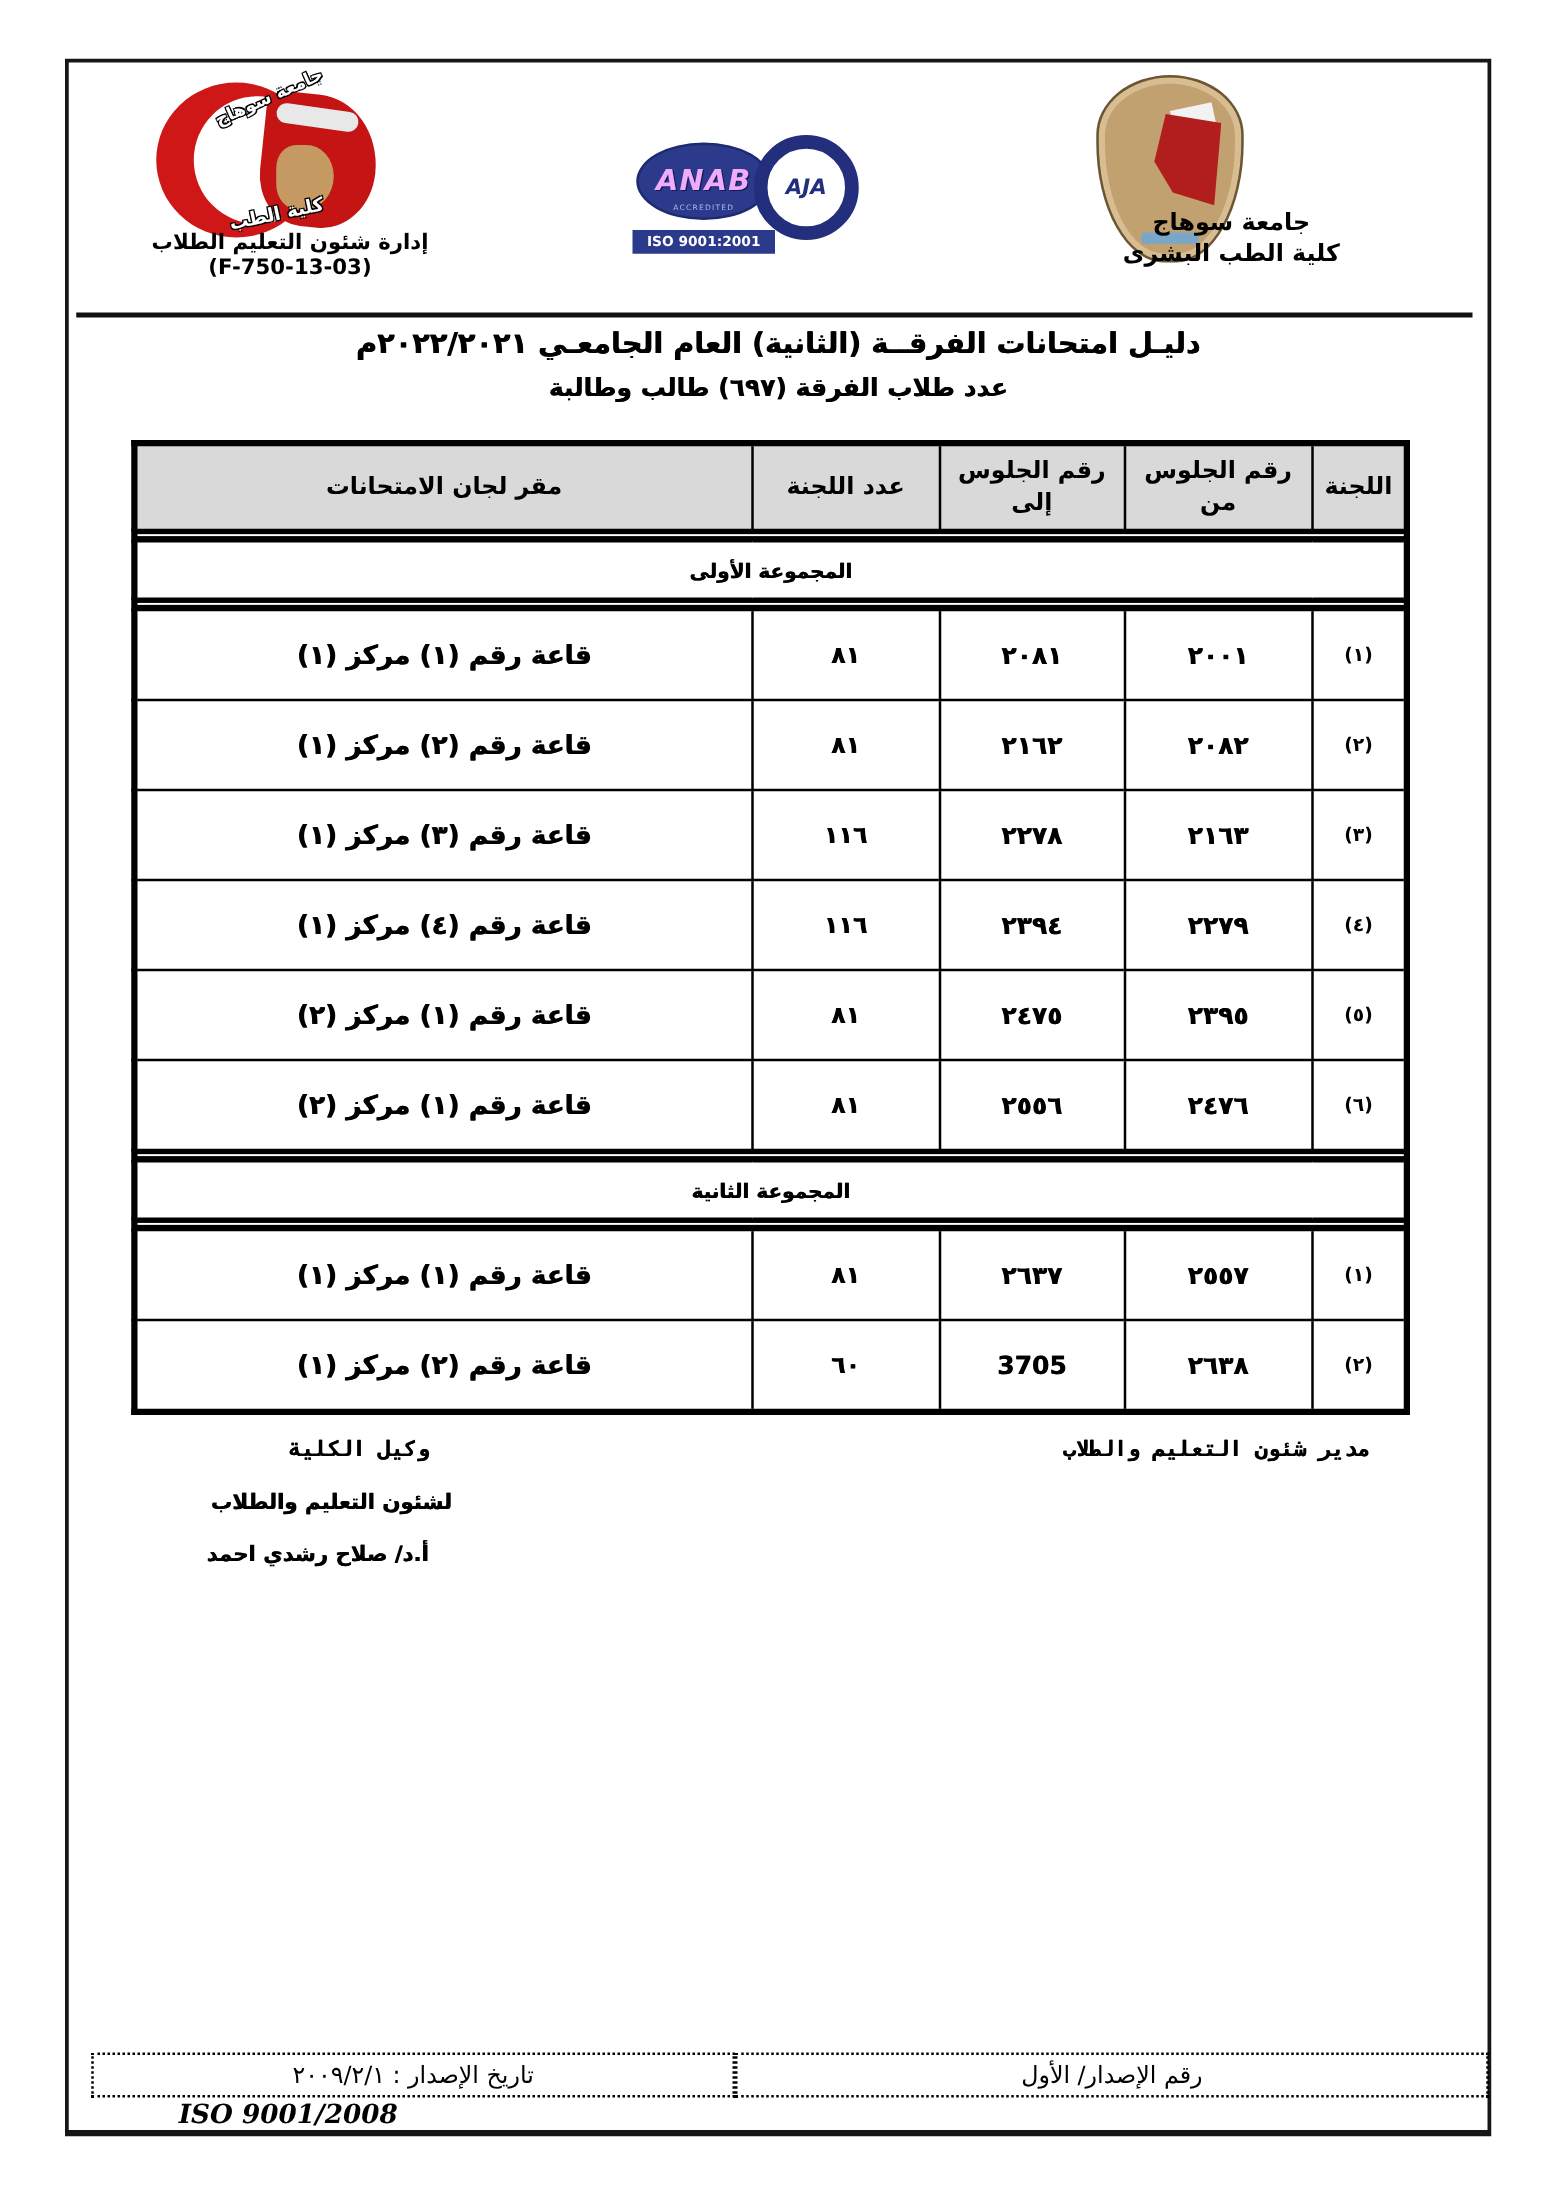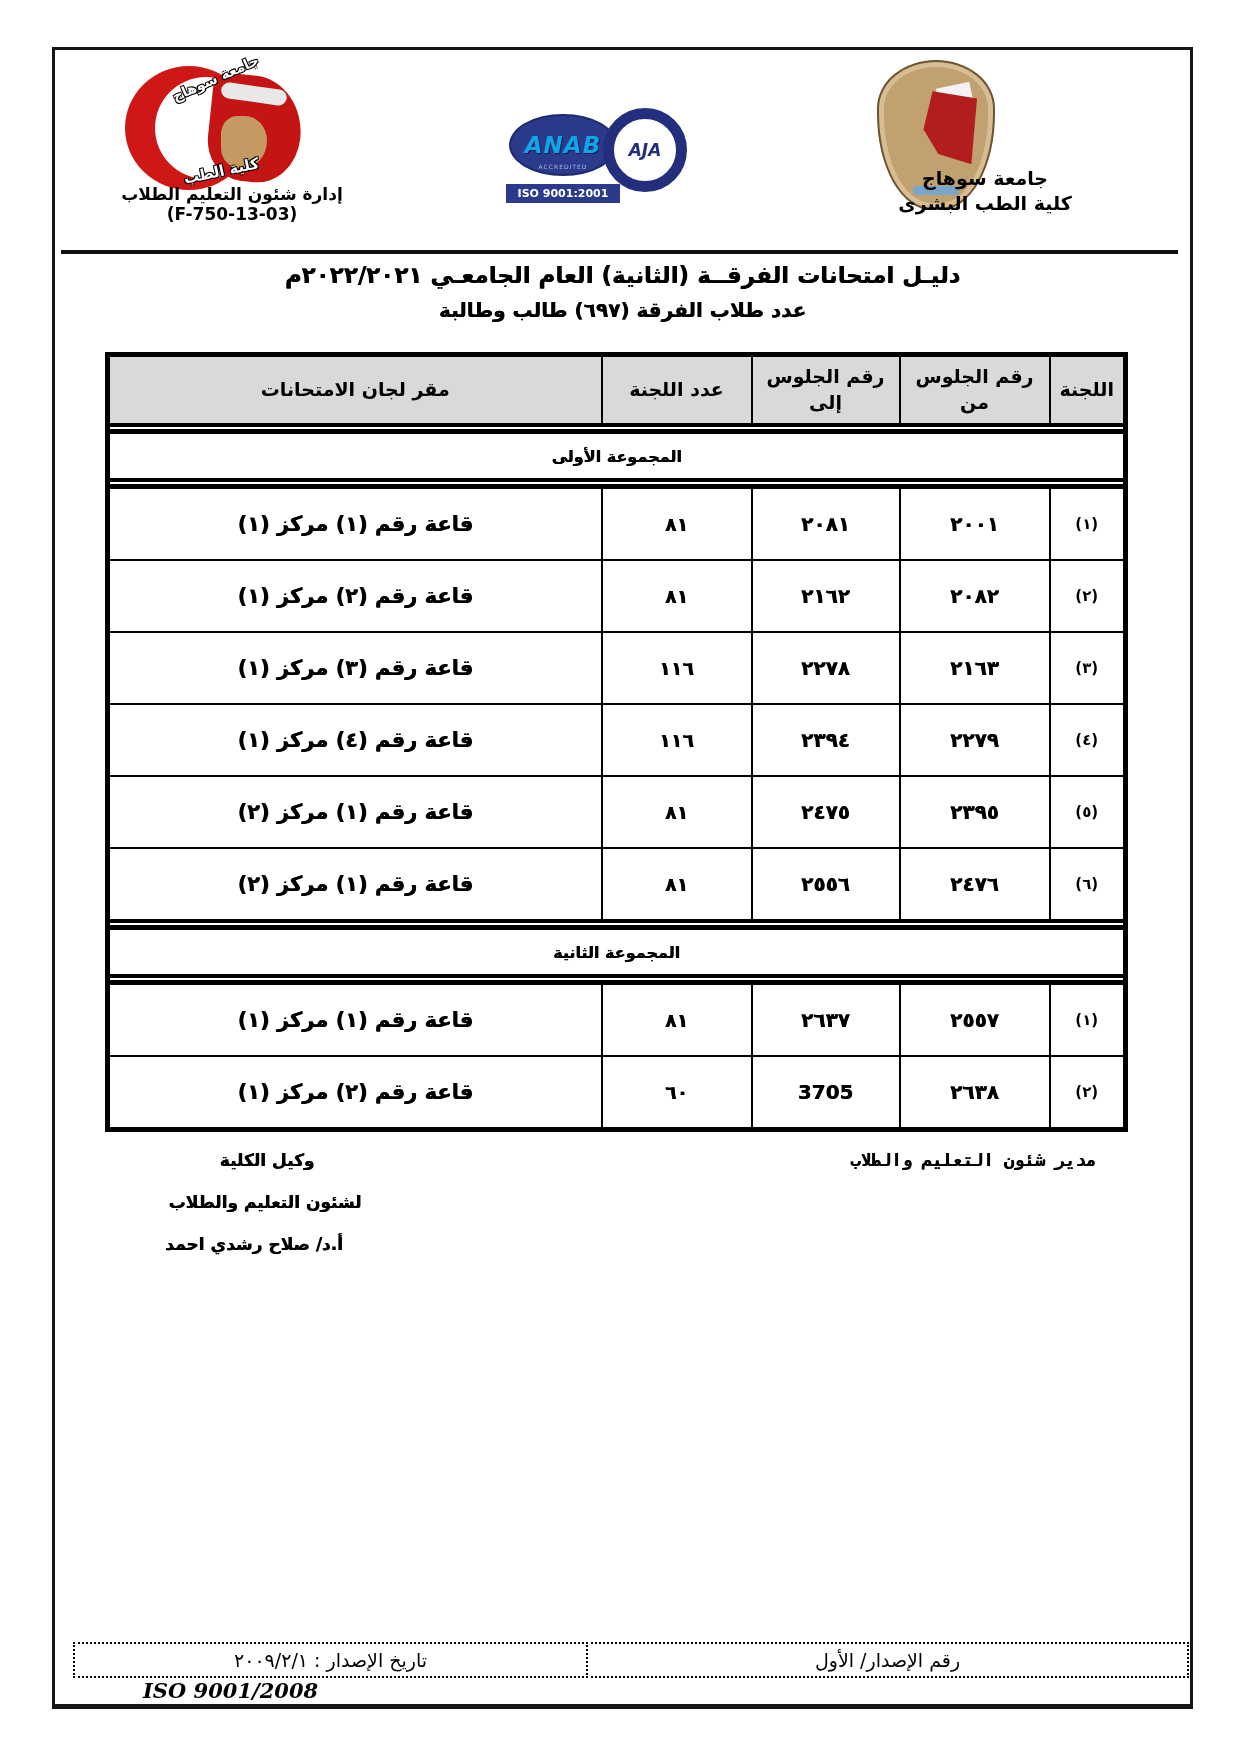--- a/index.html
+++ b/index.html
@@ -22,7 +22,7 @@
 
   .logo-anab{position:absolute;left:448px;top:64px;width:120px;height:110px;text-align:center;}
   .anab-oval{position:relative;width:104px;height:58px;margin:0 auto;background:#2c3a8c;border:2px solid #1e2a6e;border-radius:50%;display:flex;align-items:center;justify-content:center;}
-  .anab-word{color:#0ea5e9;font-style:italic;font-weight:bold;font-size:23px;letter-spacing:1px;text-shadow:1px 1px 0 #121c52;}
+  .anab-word{color:#f0abfc;font-style:italic;font-weight:bold;font-size:23px;letter-spacing:1px;text-shadow:1px 1px 0 #121c52;}
   .anab-accredited{position:absolute;bottom:4px;left:0;right:0;font-size:6px;color:#aab8ee;letter-spacing:1px;}
   .anab-band{margin:8px auto 0;width:114px;height:19px;background:#2c3a8c;color:#fff;font-size:11px;font-weight:bold;display:flex;align-items:center;justify-content:center;direction:ltr;}
   .logo-aja{position:absolute;left:548px;top:58px;width:84px;height:84px;border:11px solid #232e7d;border-radius:50%;background:#fff;box-sizing:border-box;display:flex;align-items:center;justify-content:center;}

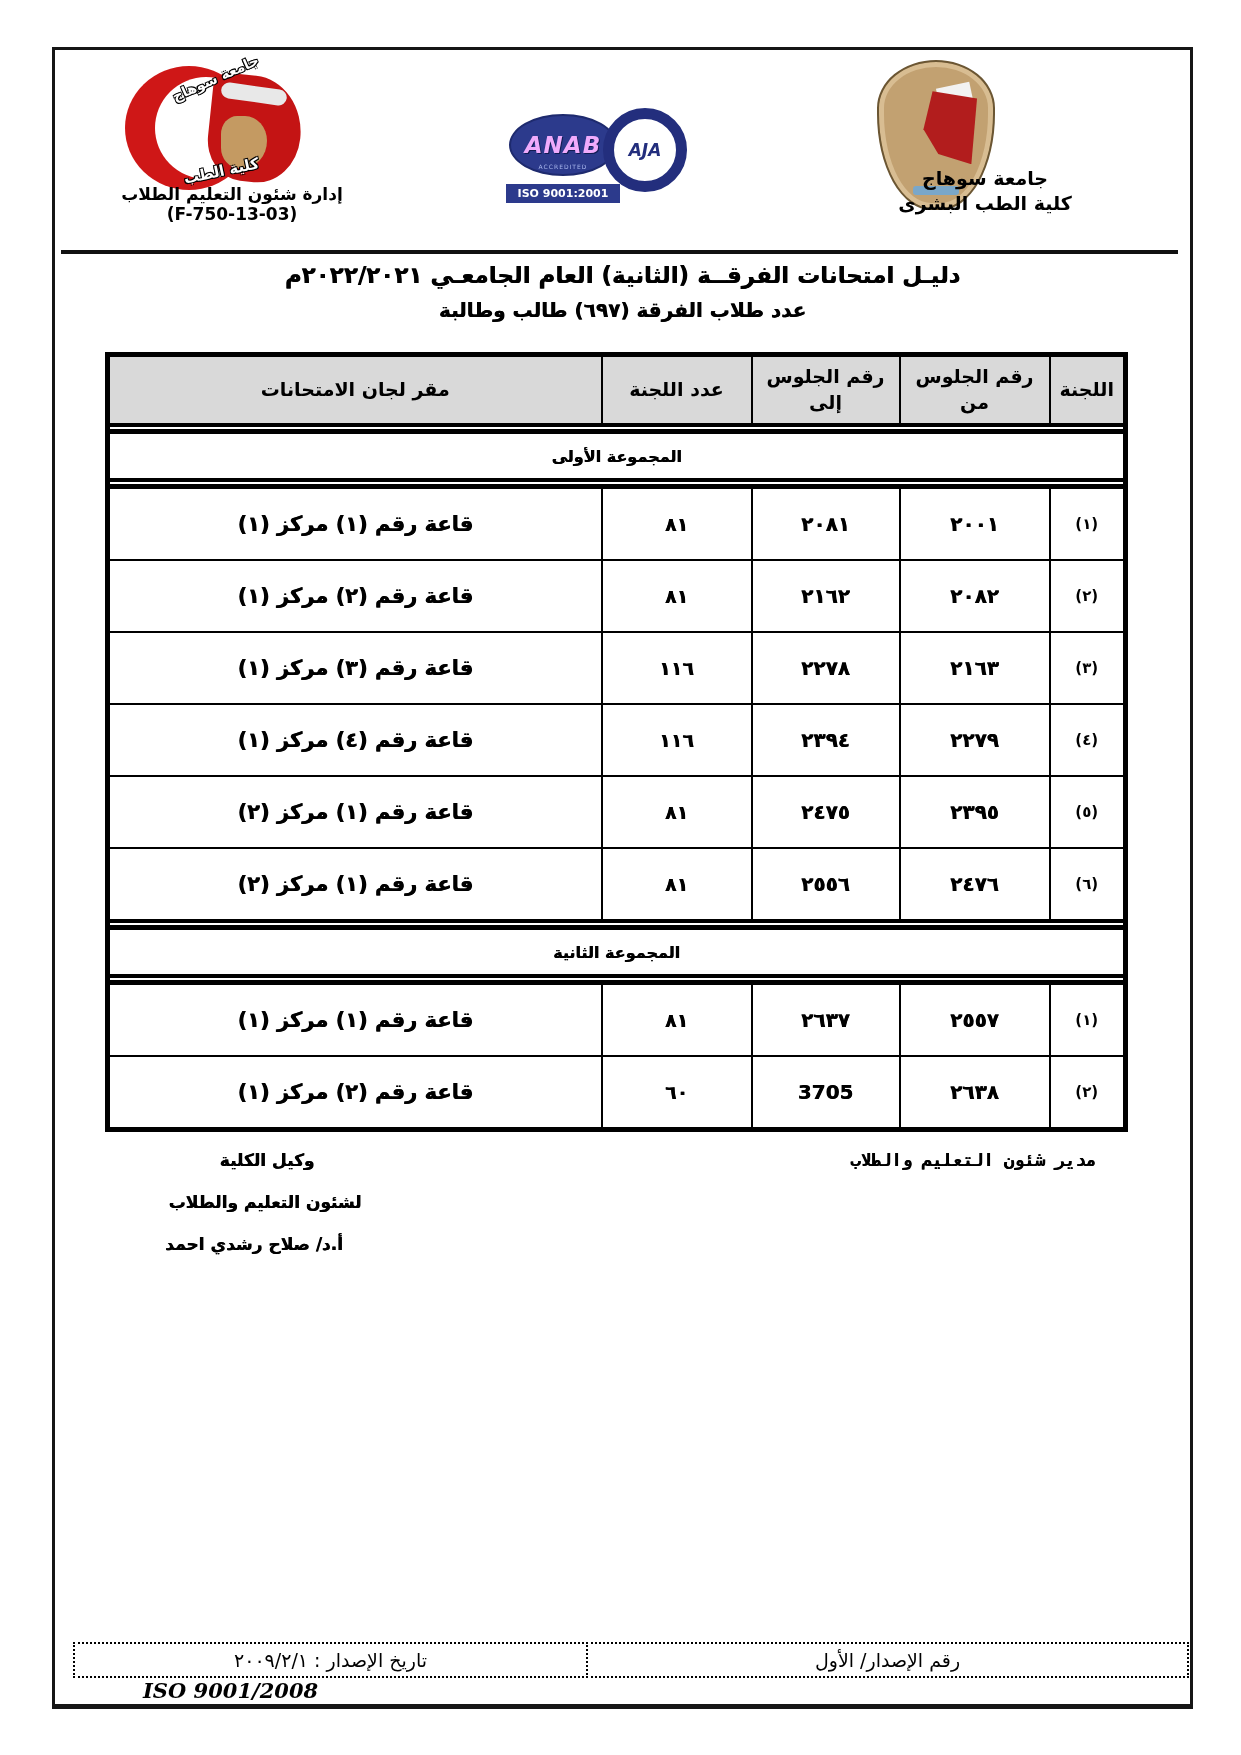--- a/index.html
+++ b/index.html
@@ -57,7 +57,7 @@
   
   .sig{position:absolute;font-size:17px;font-weight:bold;text-shadow:0.5px 0 0 #000;white-space:nowrap;}
   .sig-right{left:778px;top:1100px;width:280px;text-align:center;font-family:Liberation Mono, monospace;}
-  .sig-l1{left:132px;top:1100px;width:160px;text-align:center;}
+  .sig-l1{left:152px;top:1100px;width:160px;text-align:center;font-family:Liberation Mono, monospace;}
   .sig-l2{left:100px;top:1142px;width:220px;text-align:center;}
   .sig-l3{left:84px;top:1184px;width:230px;text-align:center;}
 

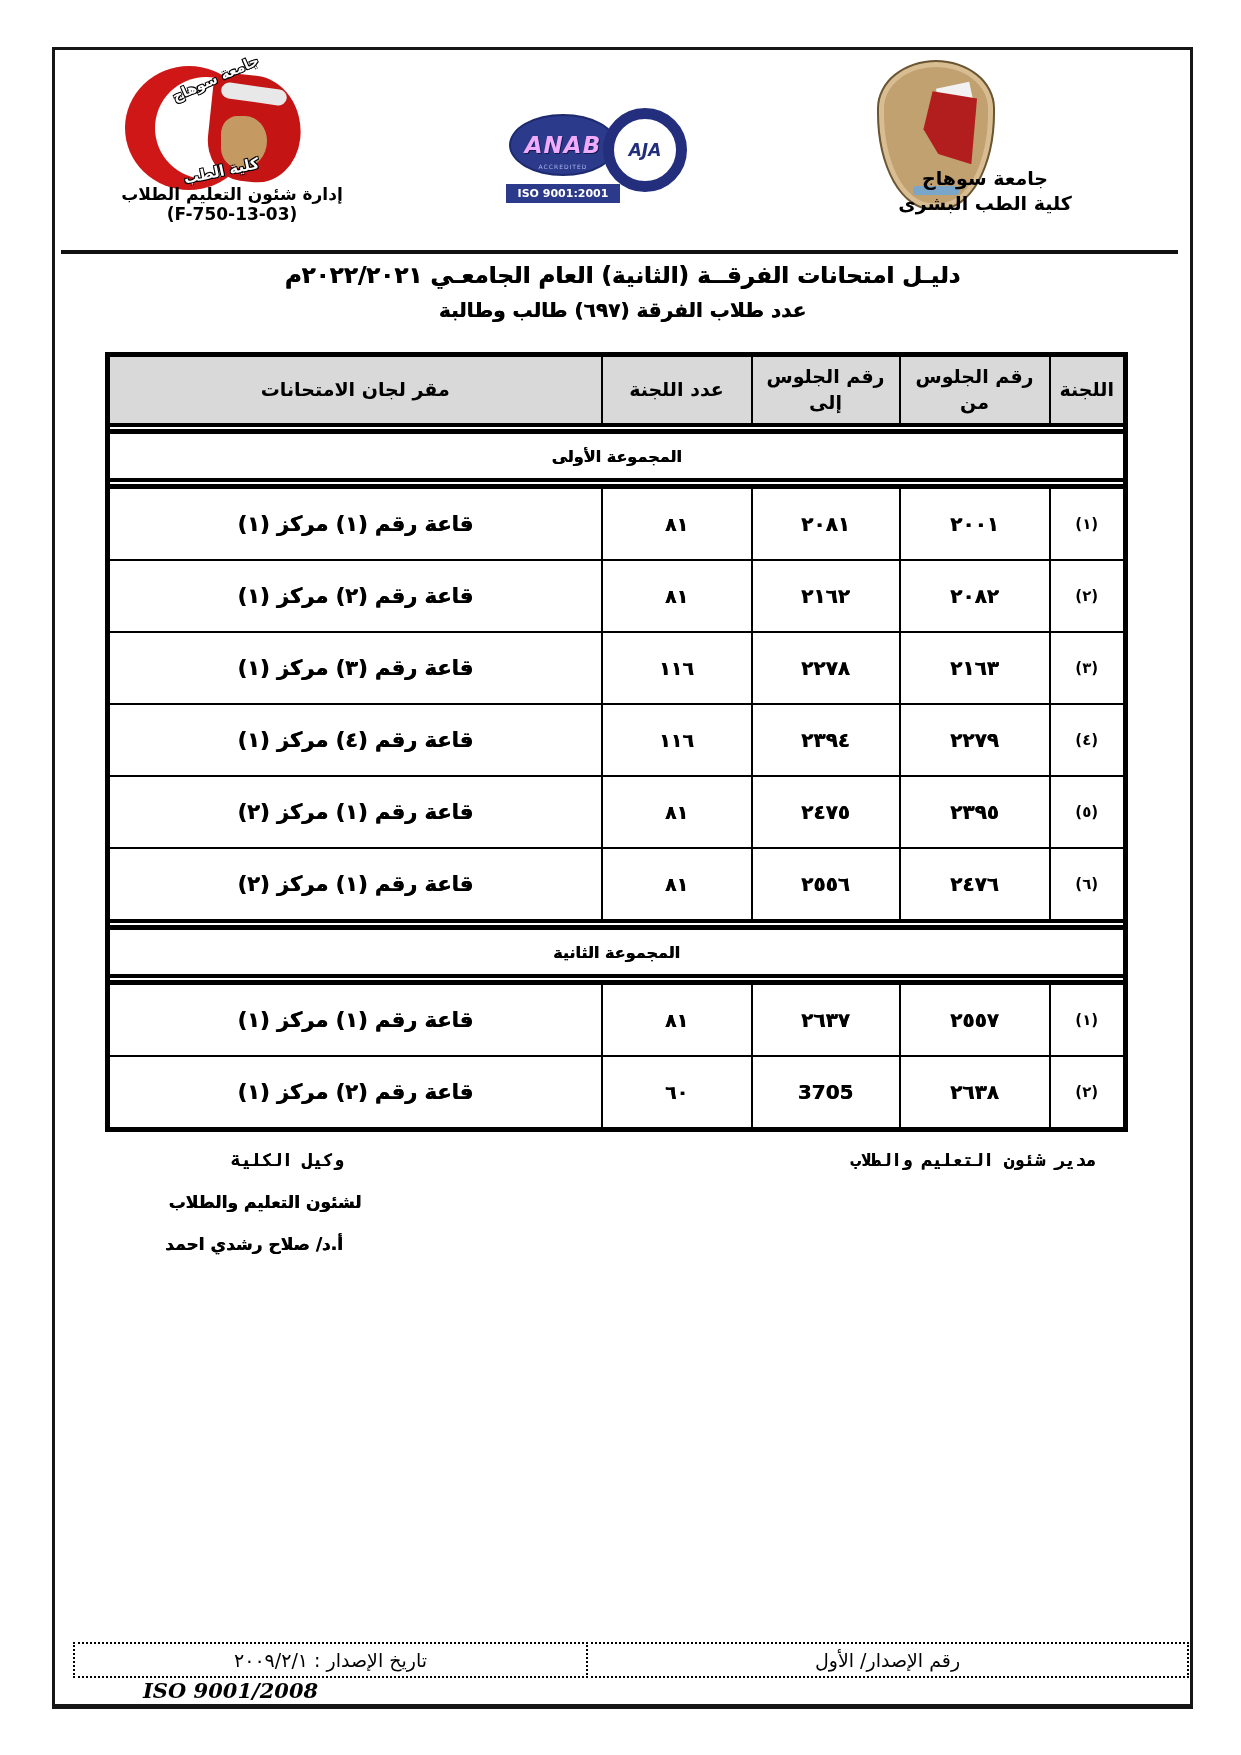--- a/index.html
+++ b/index.html
@@ -62,7 +62,7 @@
   .sig-l3{left:84px;top:1184px;width:230px;text-align:center;}
 
   
-  .footer-strip{position:absolute;left:18px;top:1592px;width:1118px;height:36px;display:flex;direction:ltr;}
+  .footer-strip{position:absolute;left:18px;top:1592px;width:1118px;height:36px;display:flex;direction:ltr;justify-content:space-between;}
   .f-cell{box-sizing:border-box;border:2px dotted #000;display:flex;align-items:center;justify-content:center;font-size:19px;}
   .f-date{width:515px;}
   .f-no{width:603px;margin-left:-2px;}

